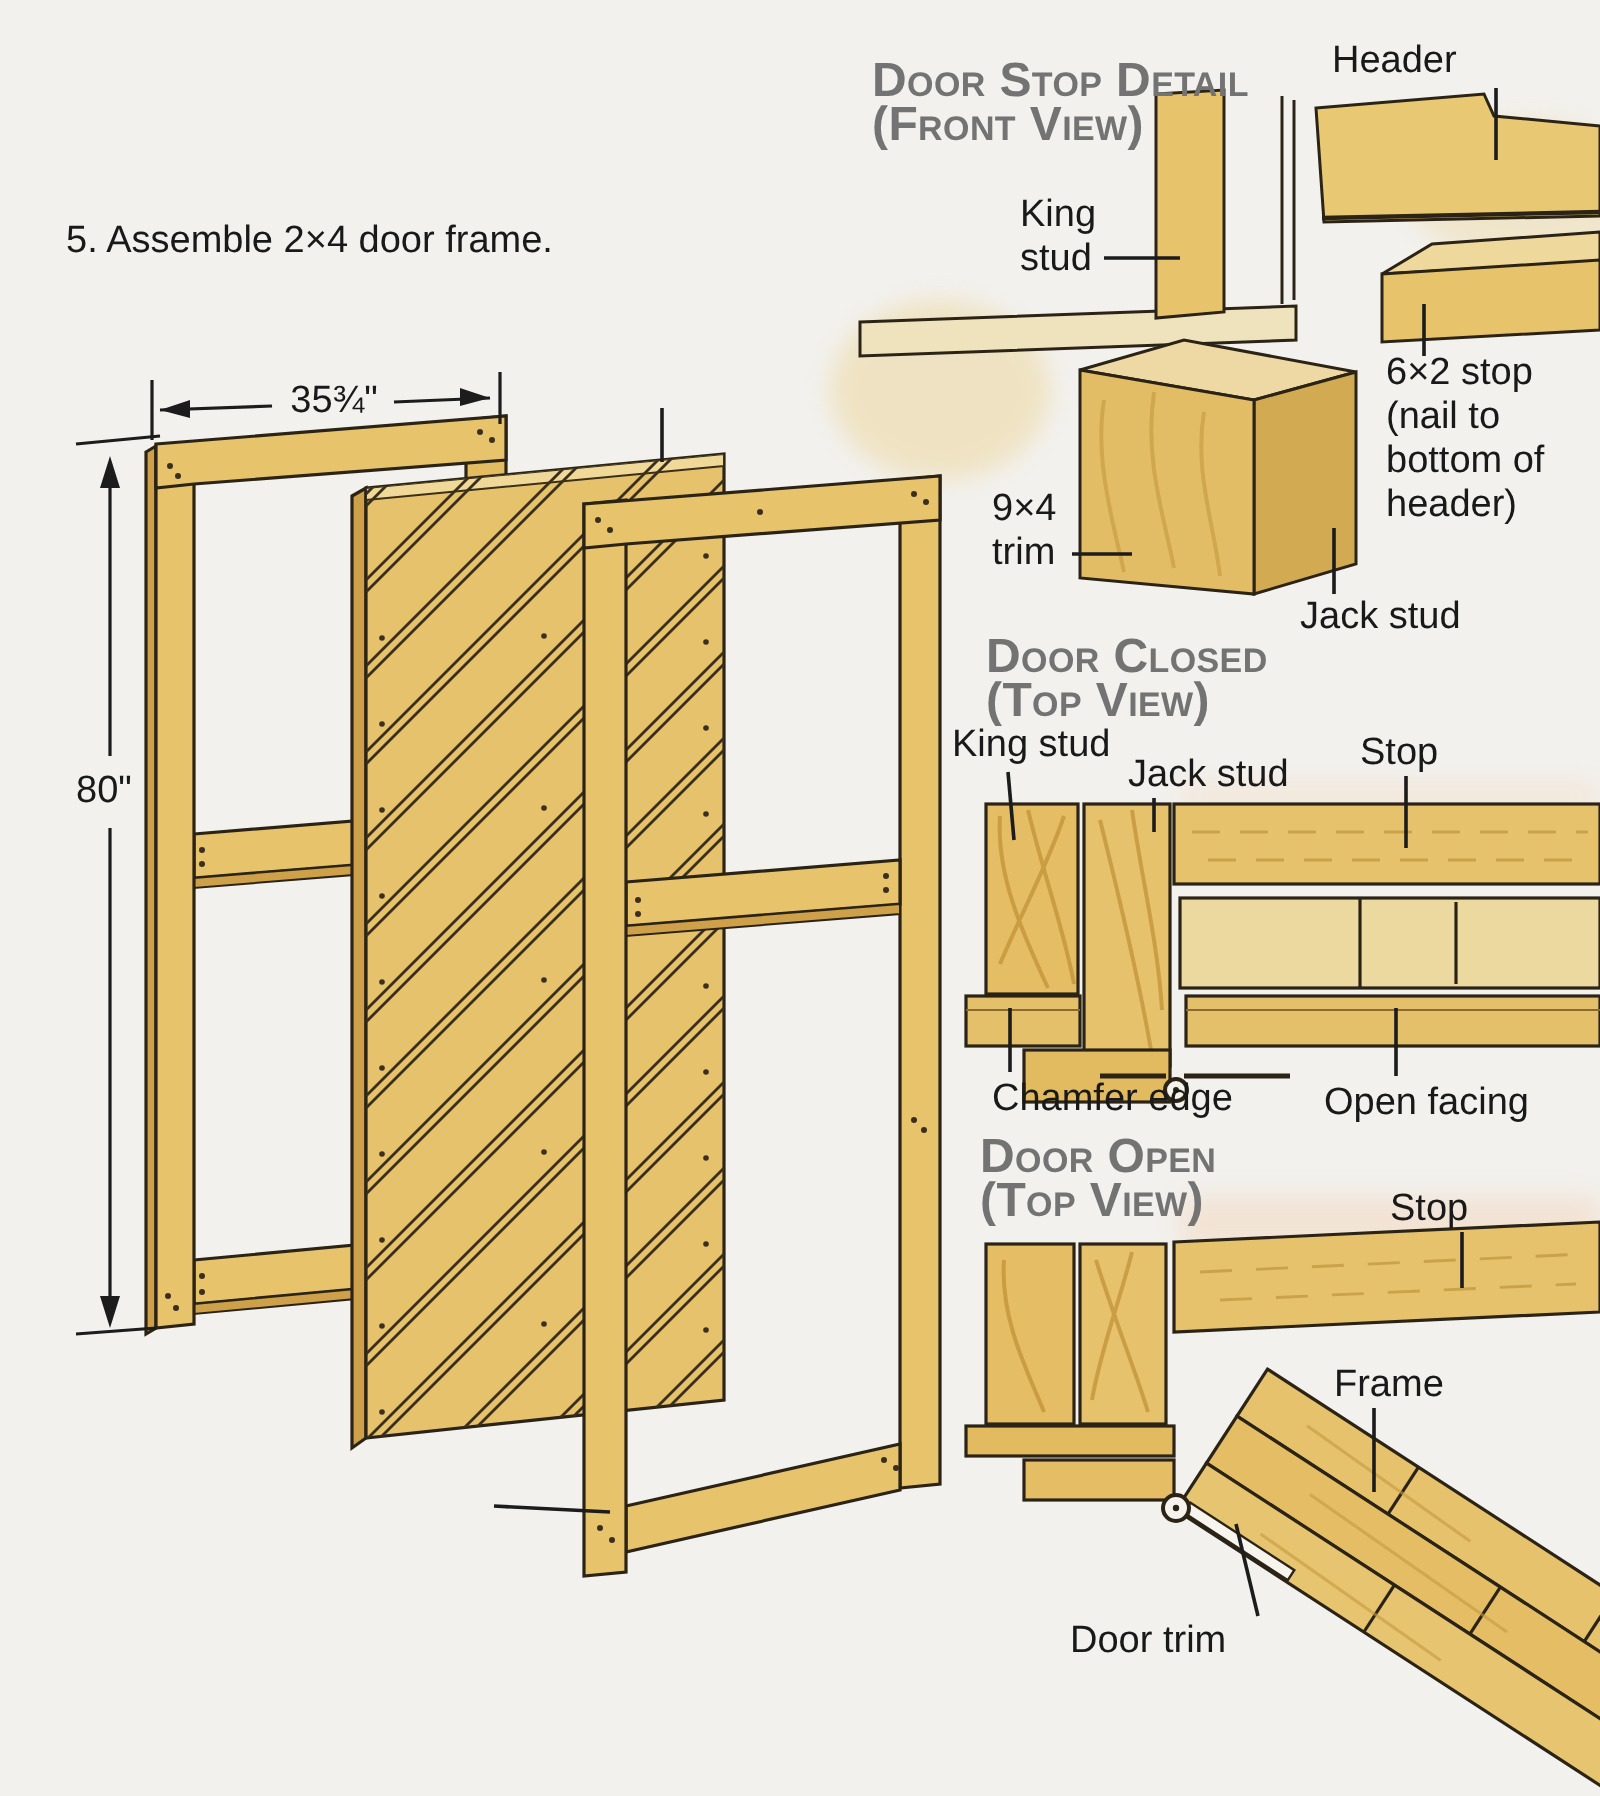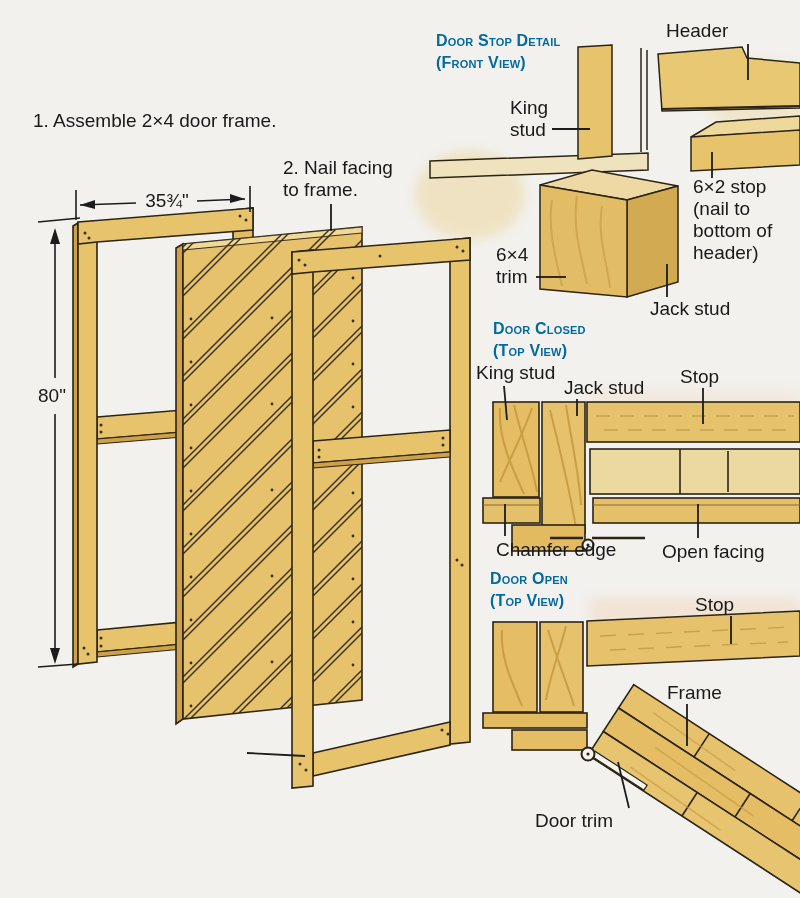--- a/index.html
+++ b/index.html
@@ -7,7 +7,7 @@
   #stage{position:relative;width:800px;height:898px;background:#f2f1ee;overflow:hidden;}
   #art{position:absolute;left:0;top:0;}
   .lbl{position:absolute;font-size:19px;line-height:22px;color:#191919;white-space:pre-line;}
-  .title{position:absolute;font-size:16px;line-height:22px;font-weight:700;color:#0369a1;
+  .title{position:absolute;font-size:24px;line-height:22px;font-weight:700;color:#737373;
          font-variant:small-caps;letter-spacing:.2px;white-space:pre-line;}
   .dim{position:absolute;font-size:19px;font-weight:400;color:#191919;text-align:center;}
 </style>

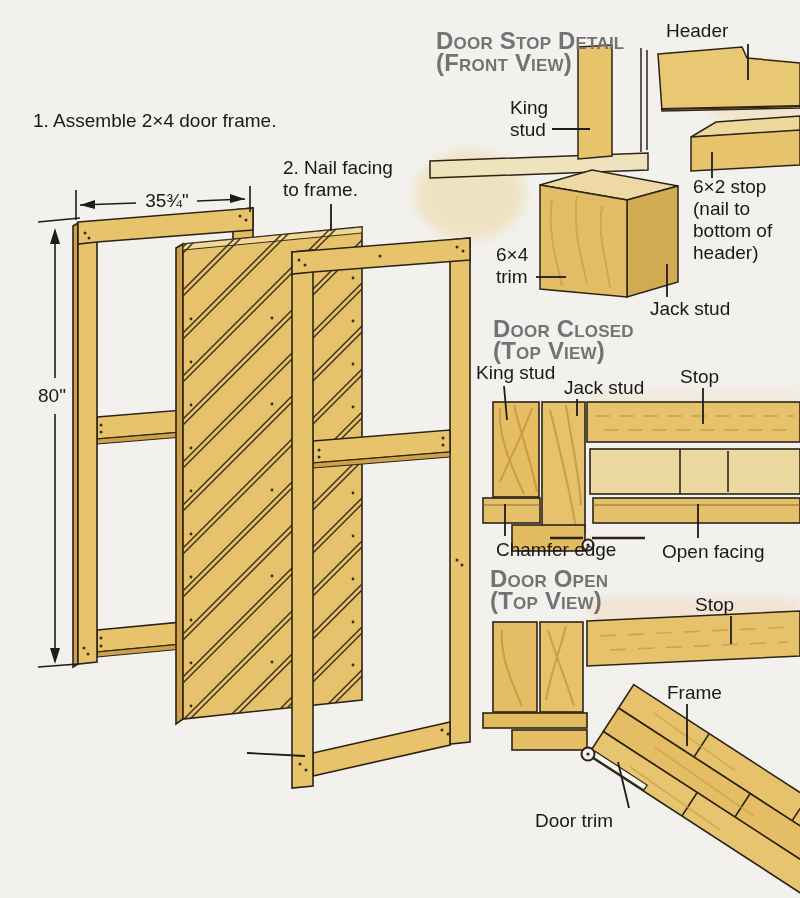--- a/index.html
+++ b/index.html
@@ -283,7 +283,7 @@
   </g>
 </svg>
 
-  <div class="lbl" style="left:33px;top:110px">1. Assemble 2×4 door frame.</div>
+  <div class="lbl" style="left:33px;top:110px">5. Assemble 2×4 door frame.</div>
   <div class="lbl" style="left:283px;top:157px">2. Nail facing
 to frame.</div>
 

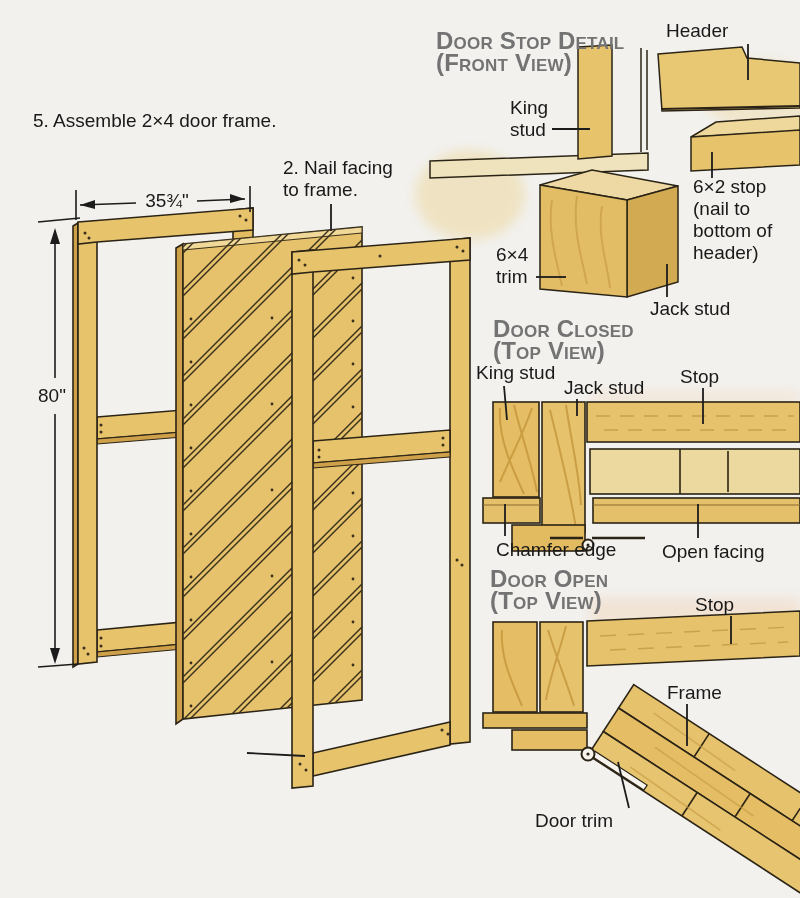--- a/index.html
+++ b/index.html
@@ -284,8 +284,6 @@
 </svg>
 
   <div class="lbl" style="left:33px;top:110px">5. Assemble 2×4 door frame.</div>
-  <div class="lbl" style="left:283px;top:157px">2. Nail facing
-to frame.</div>
 
   <div class="dim" style="left:130px;top:190px;width:74px">35¾"</div>
   <div class="dim" style="left:30px;top:385px;width:44px">80"</div>

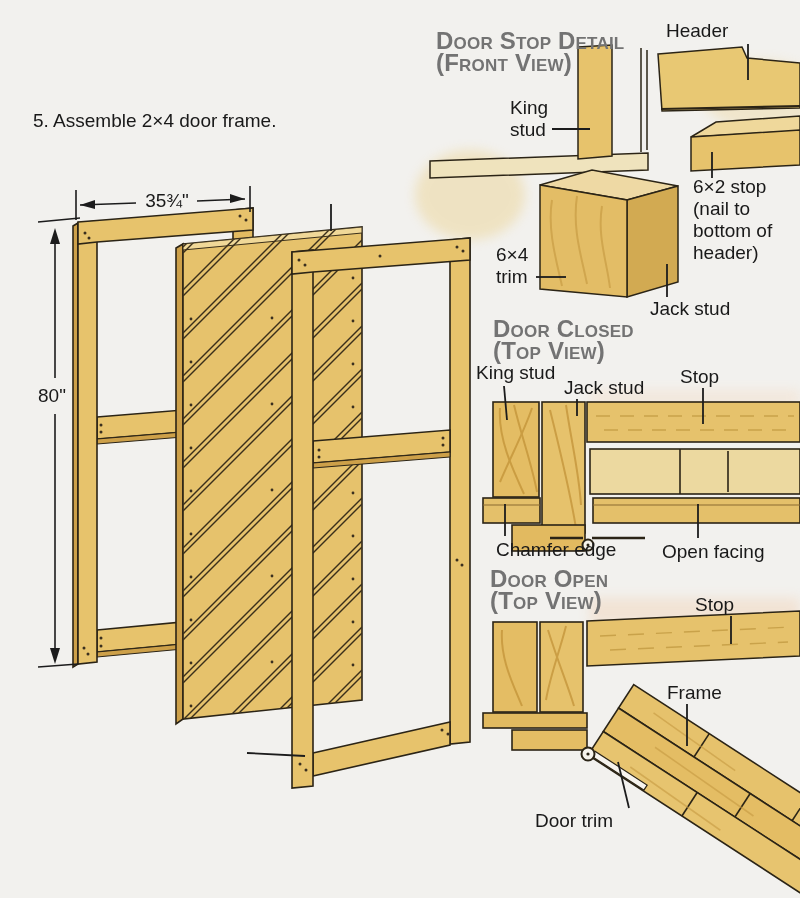--- a/index.html
+++ b/index.html
@@ -297,7 +297,7 @@
 (nail to
 bottom of
 header)</div>
-  <div class="lbl" style="left:496px;top:244px">6×4
+  <div class="lbl" style="left:496px;top:244px">9×4
 trim</div>
   <div class="lbl" style="left:650px;top:298px">Jack stud</div>
 

